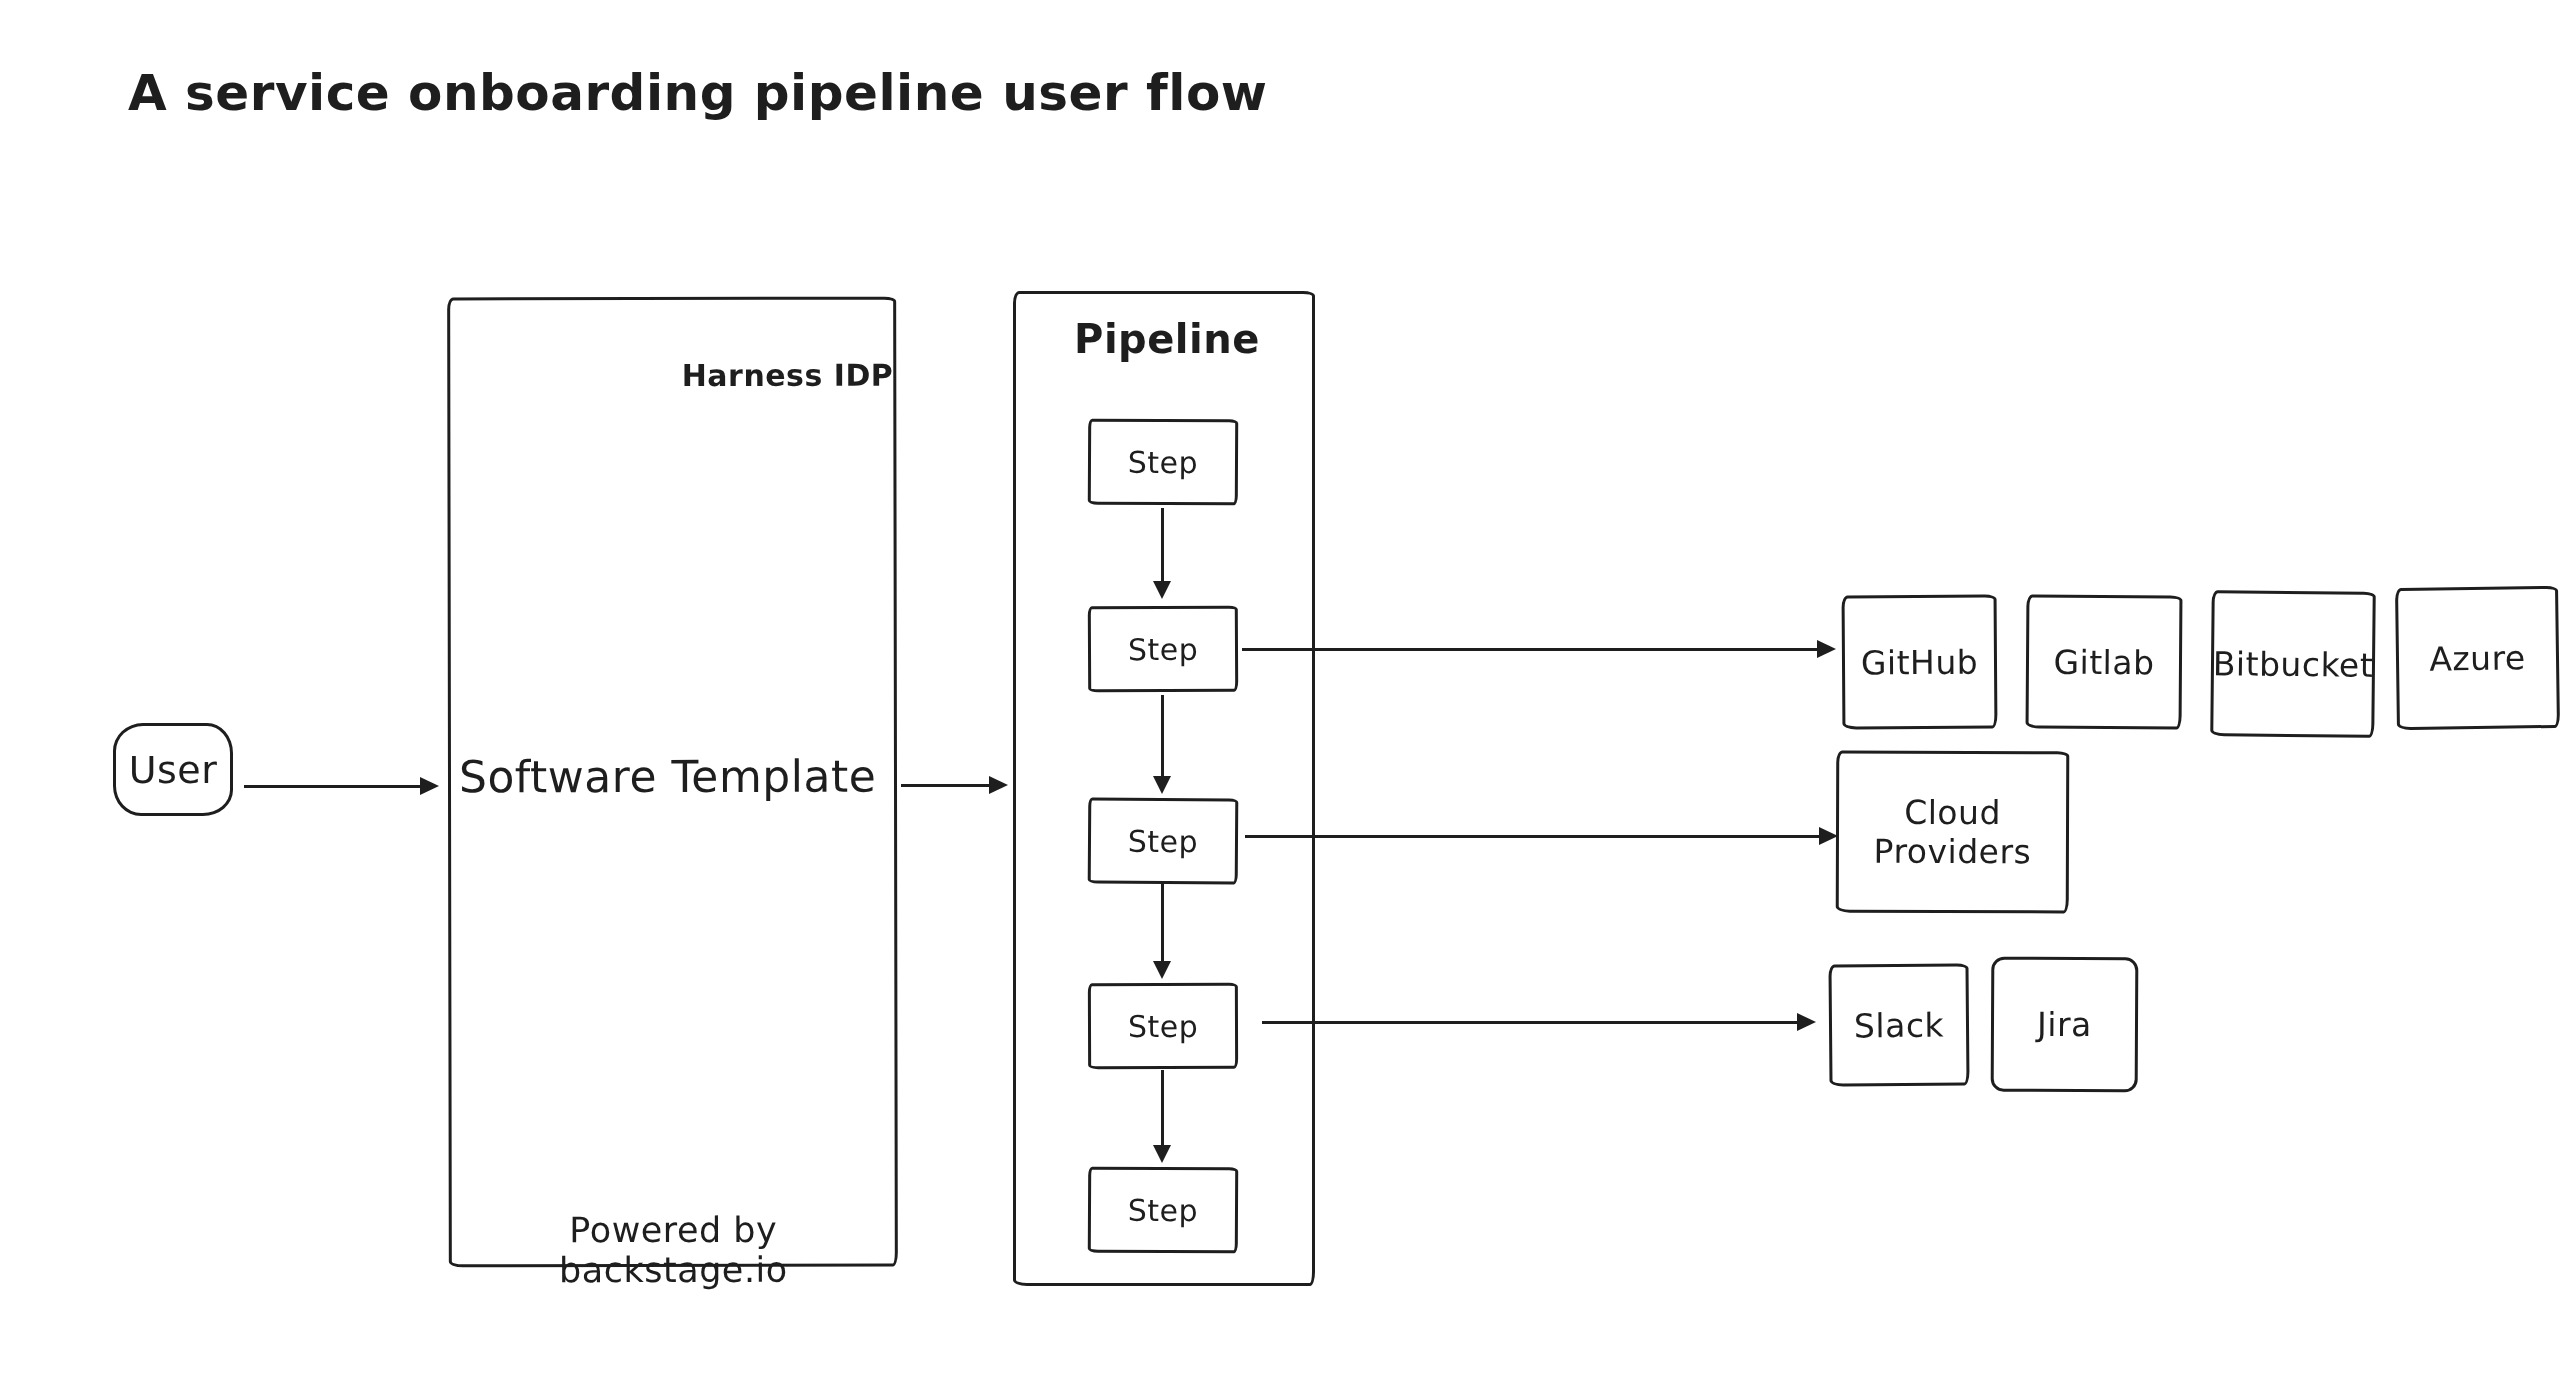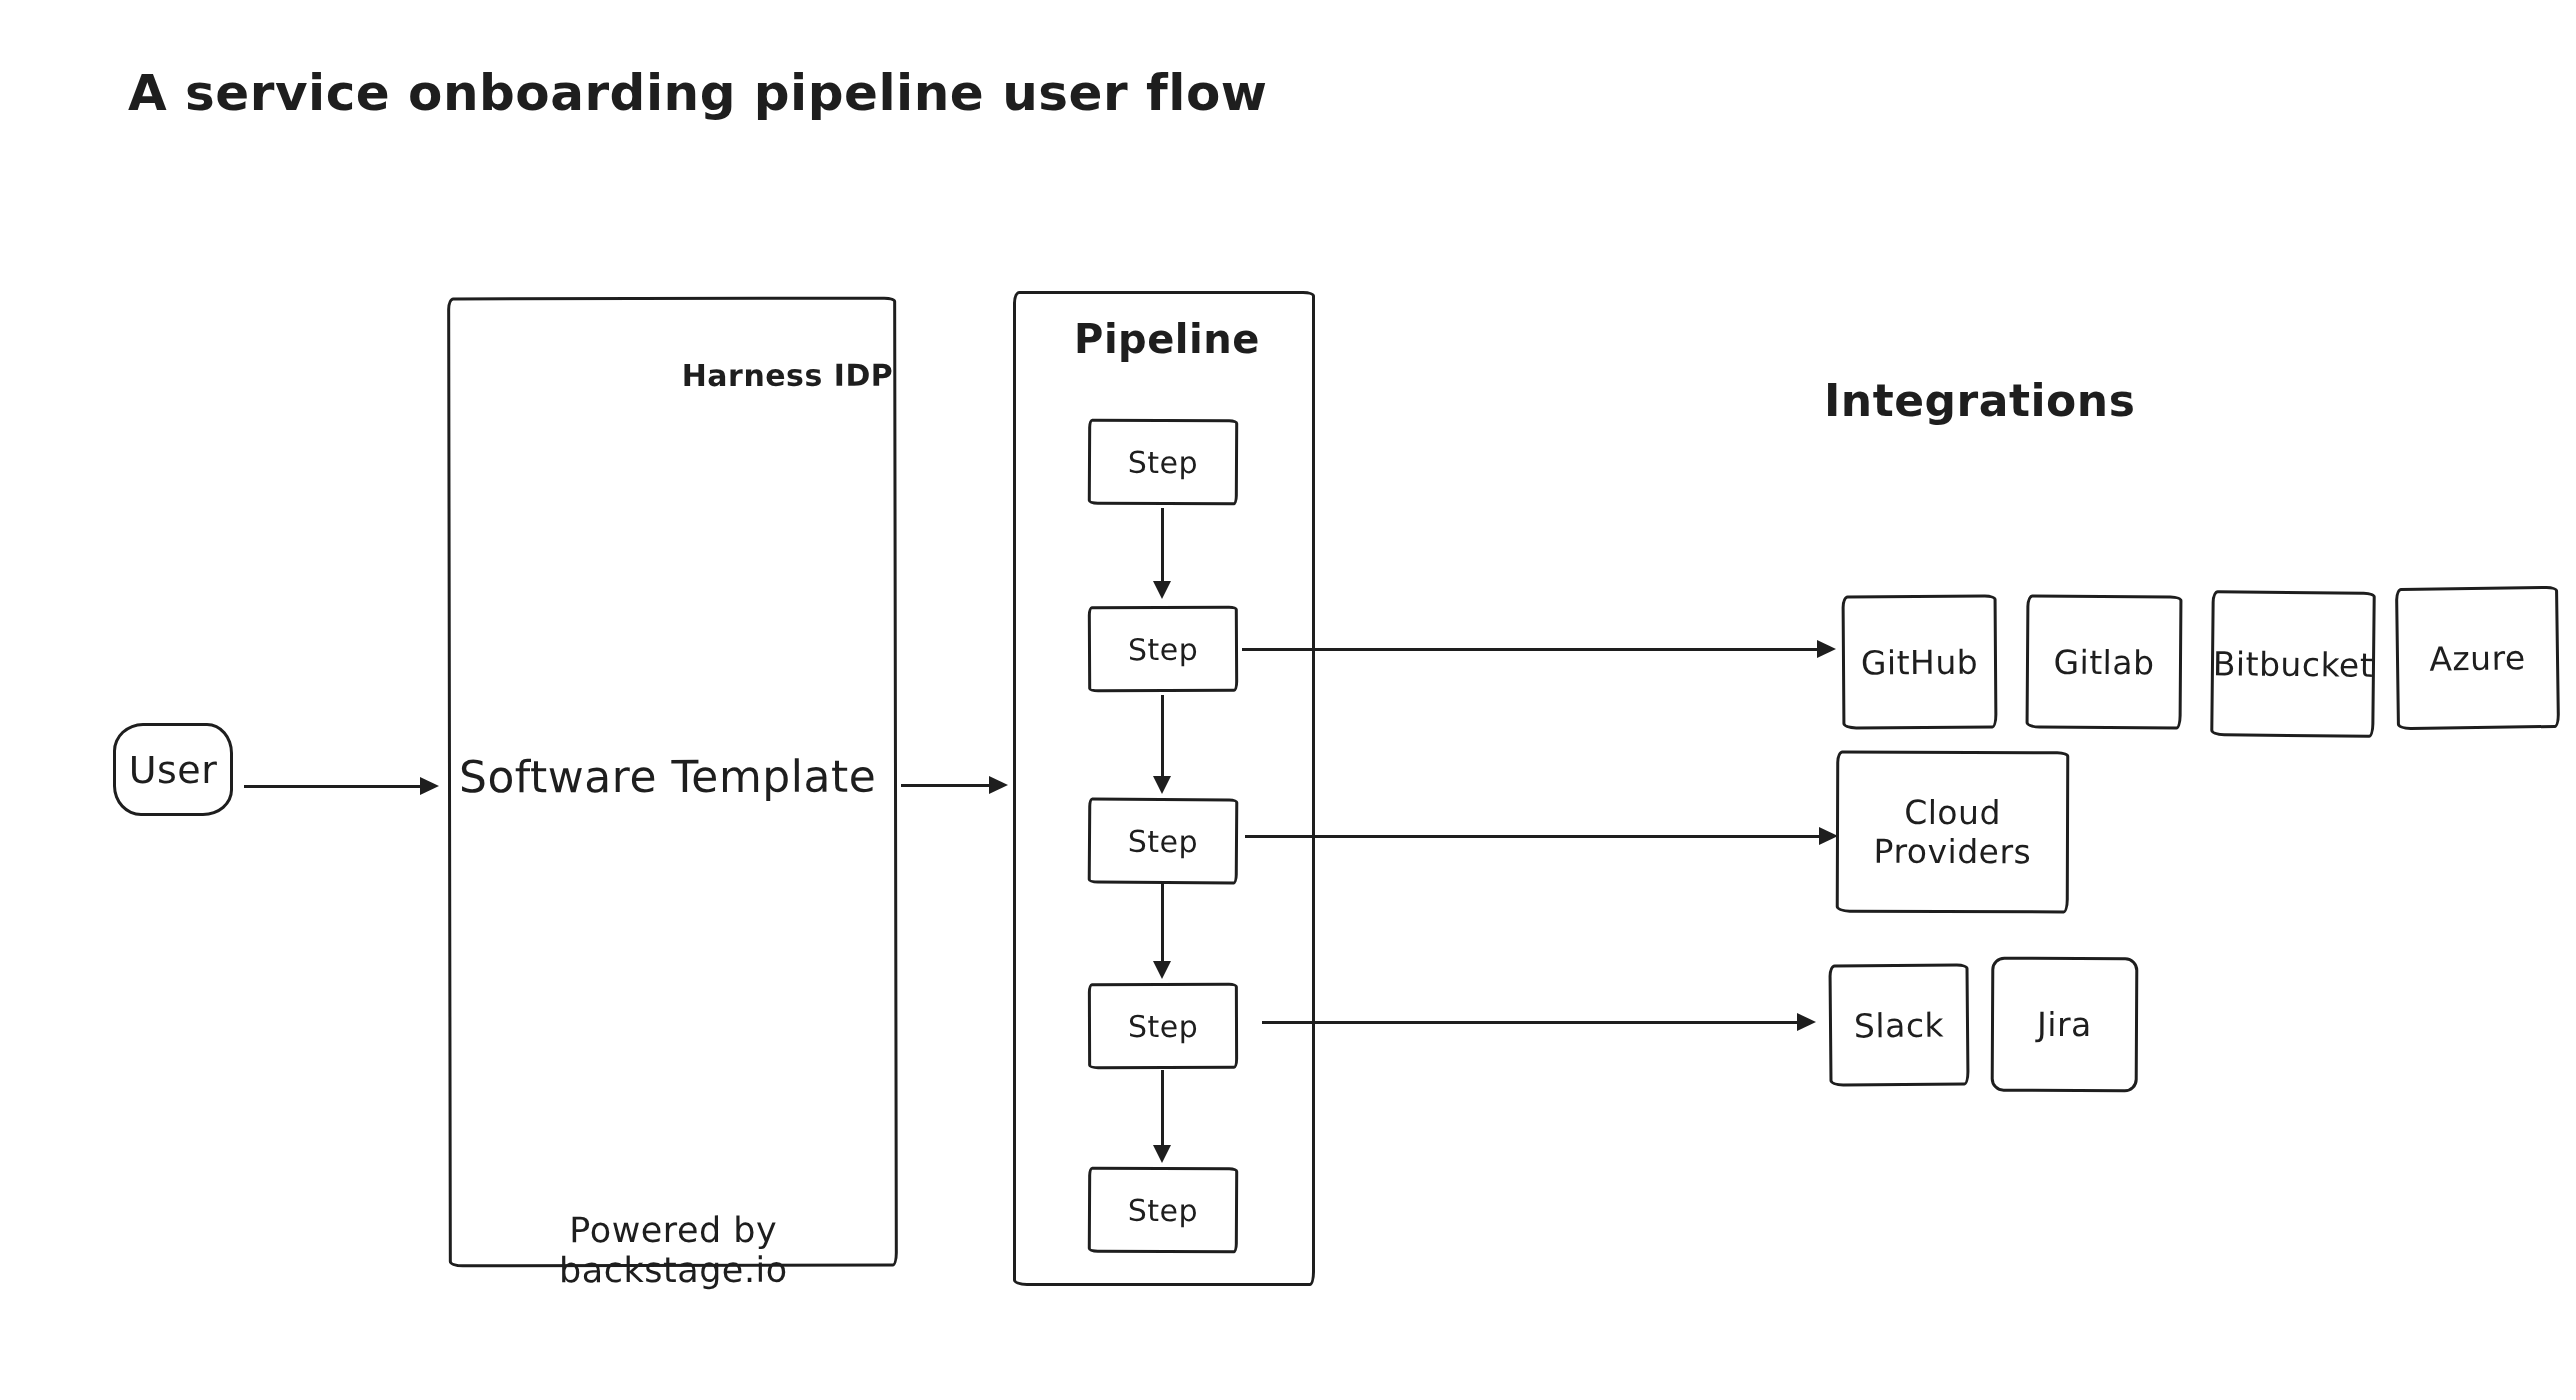--- a/index.html
+++ b/index.html
@@ -189,7 +189,6 @@
   <div class="harrow arrow-step3-cloud"></div>
   <div class="harrow arrow-step4-collab"></div>
 
-  <div class="integrations-heading hand">Integrations</div>
 
   <div class="sketch int-box box-github label-center hand">
     <span>GitHub</span>

